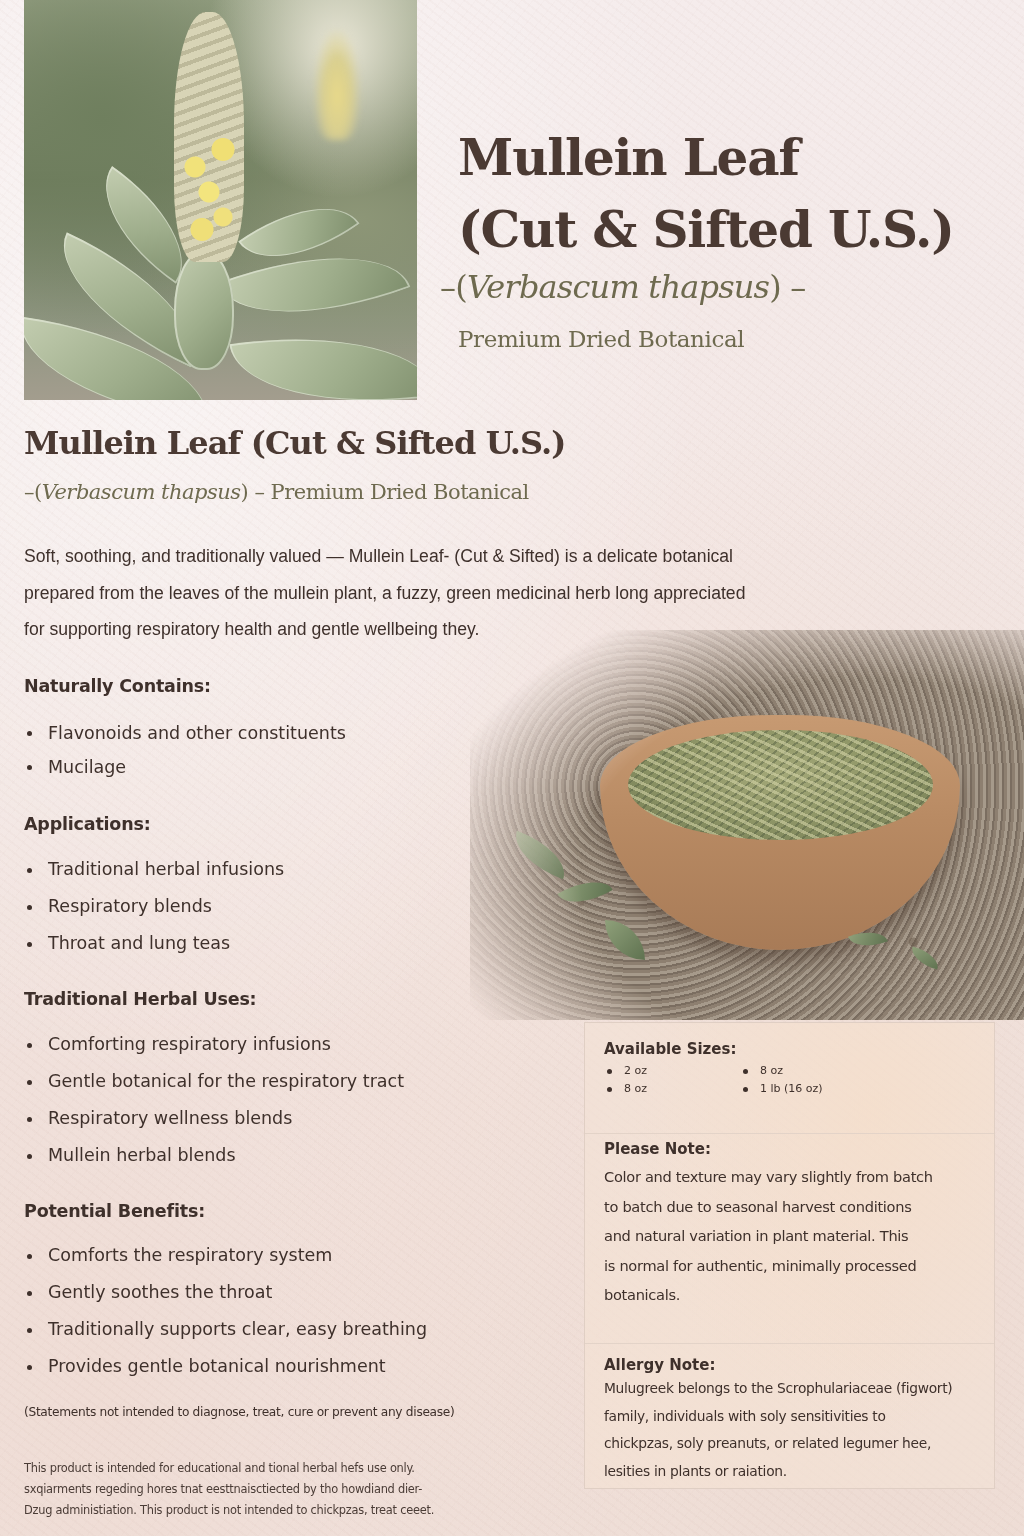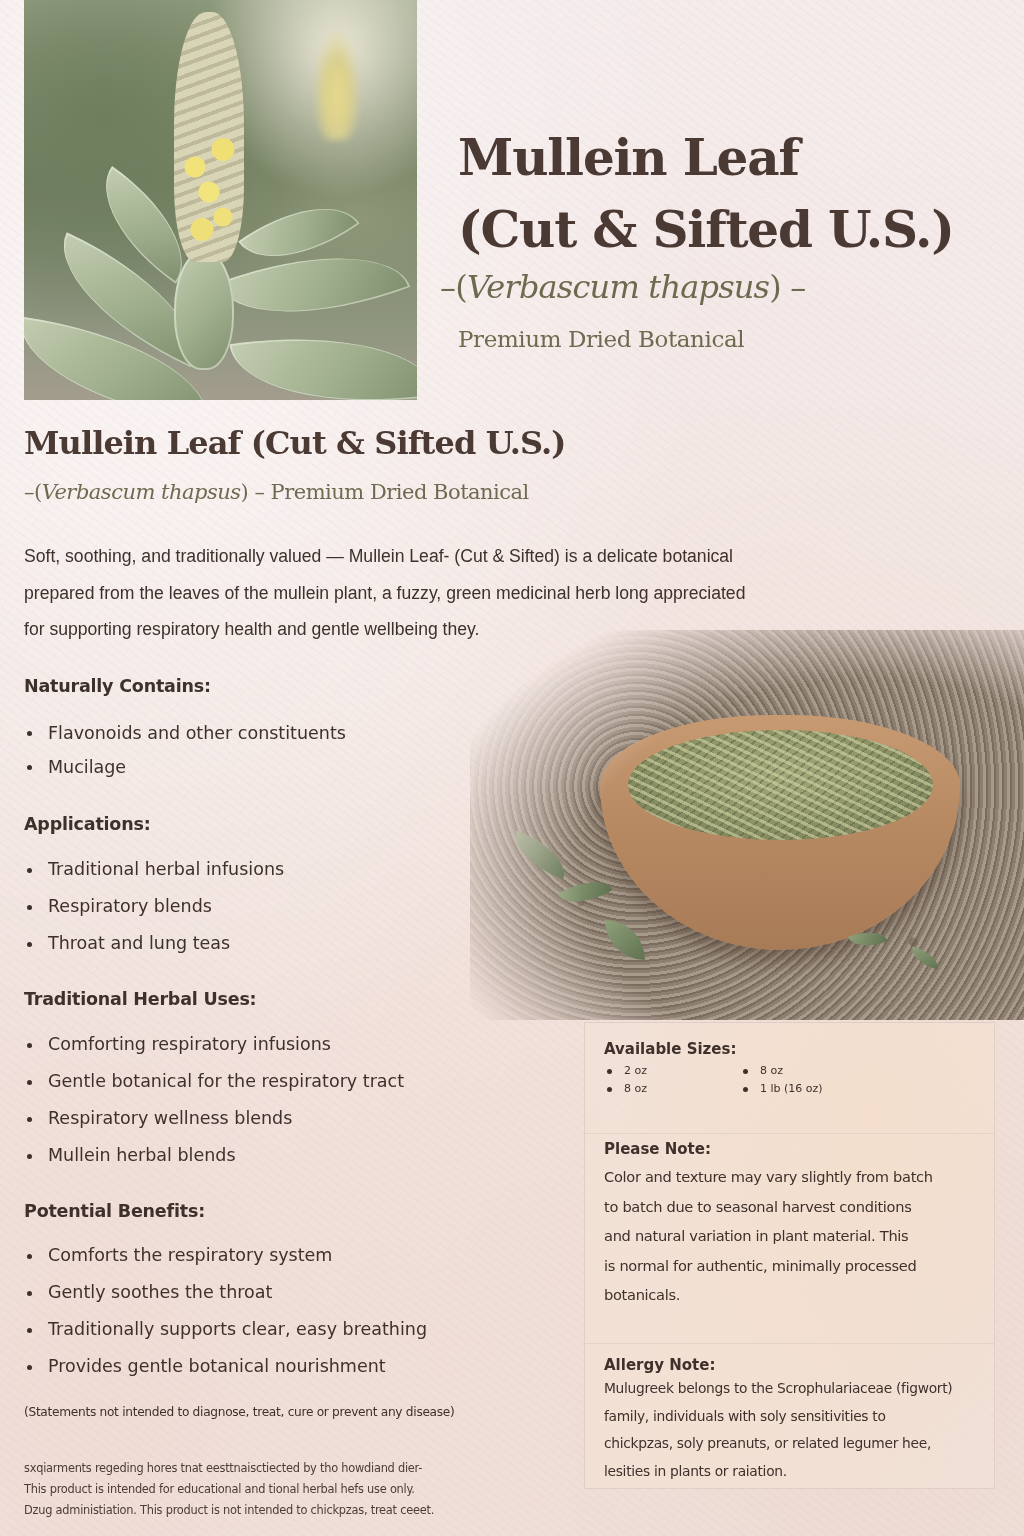--- a/index.html
+++ b/index.html
@@ -277,8 +277,8 @@
 <div class="disclaimer-short">(Statements not intended to diagnose, treat, cure or prevent any disease)</div>
 
 <div class="disclaimer-long">
+  <p>This product is intended for educational and tional herbal hefs use only.</p>
   <p>sxqiarments regeding hores tnat eesttnaisctiected by thо howdiand dier-</p>
-  <p>This product is intended for educational and tional herbal hefs use only.</p>
   <p>Dzug administiation. This product is not intended to chickpzas, treat ceeet.</p>
 </div>
 

